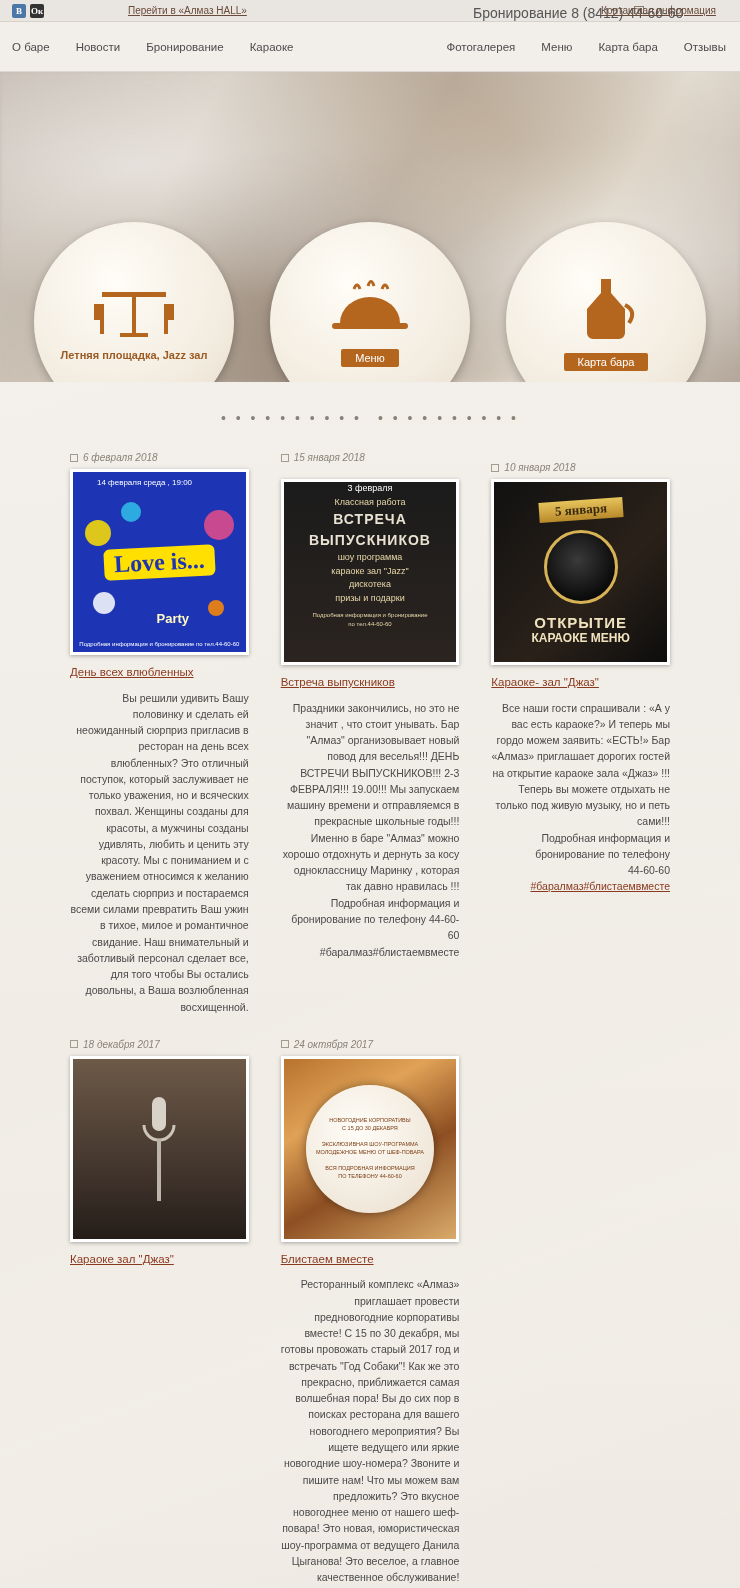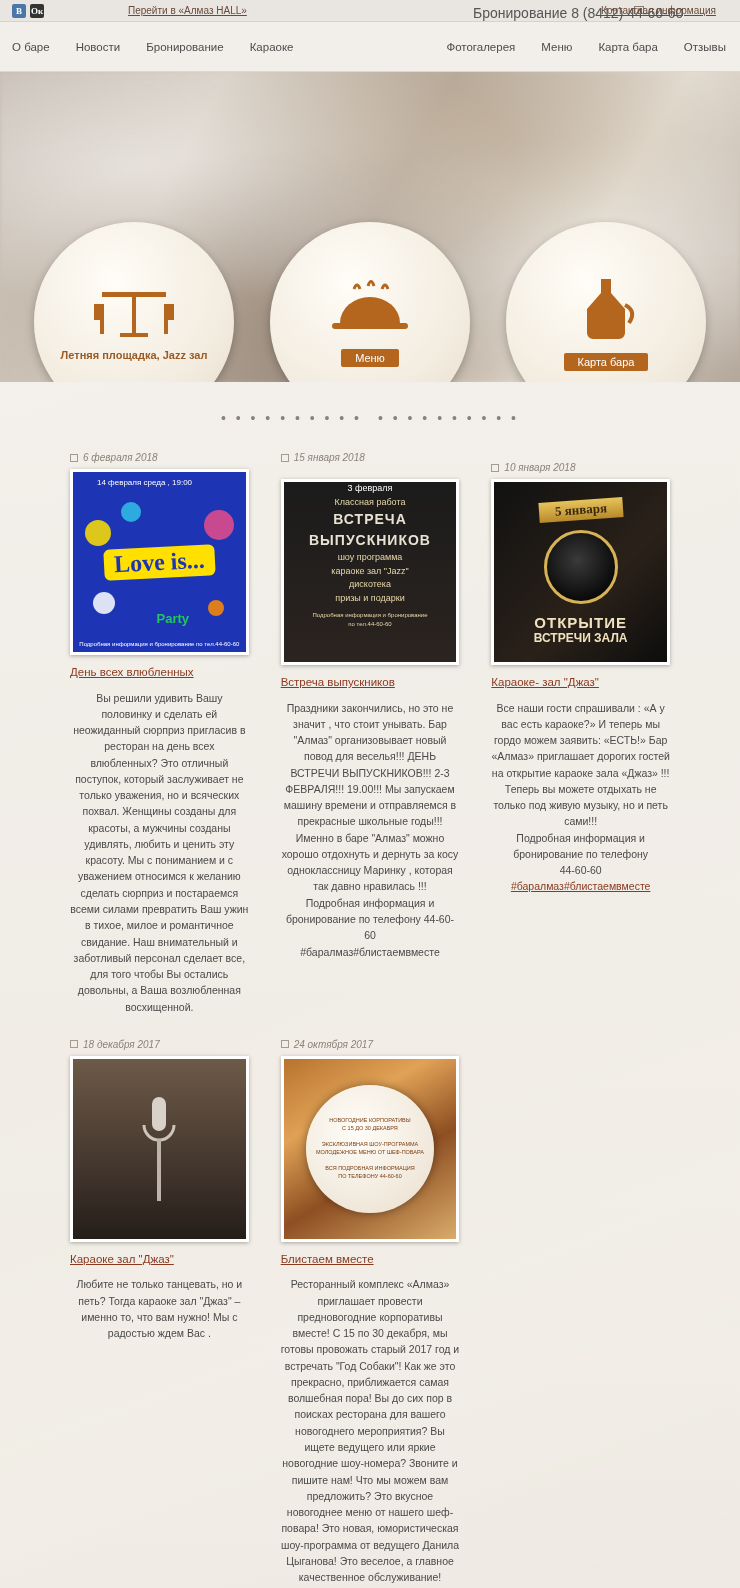--- a/index.html
+++ b/index.html
@@ -193,7 +193,7 @@
     padding:2px 10px; border-radius:6px; font-family:"Liberation Serif", serif;
     transform:rotate(-3deg);
   }
-  .t-loveis .sub { position:absolute; bottom:26px; color:#22c55e; font-size:13px; font-weight:bold;padding-left:27px; }
+  .t-loveis .sub { position:absolute; bottom:26px; color:#fef9c3; font-size:13px; font-weight:bold;padding-left:27px; }
   .t-loveis .foot { position:absolute; bottom:5px; color:#fff; font-size:6px; }
   .bub { position:absolute; border-radius:50%; opacity:0.85; }
   .t-grad {

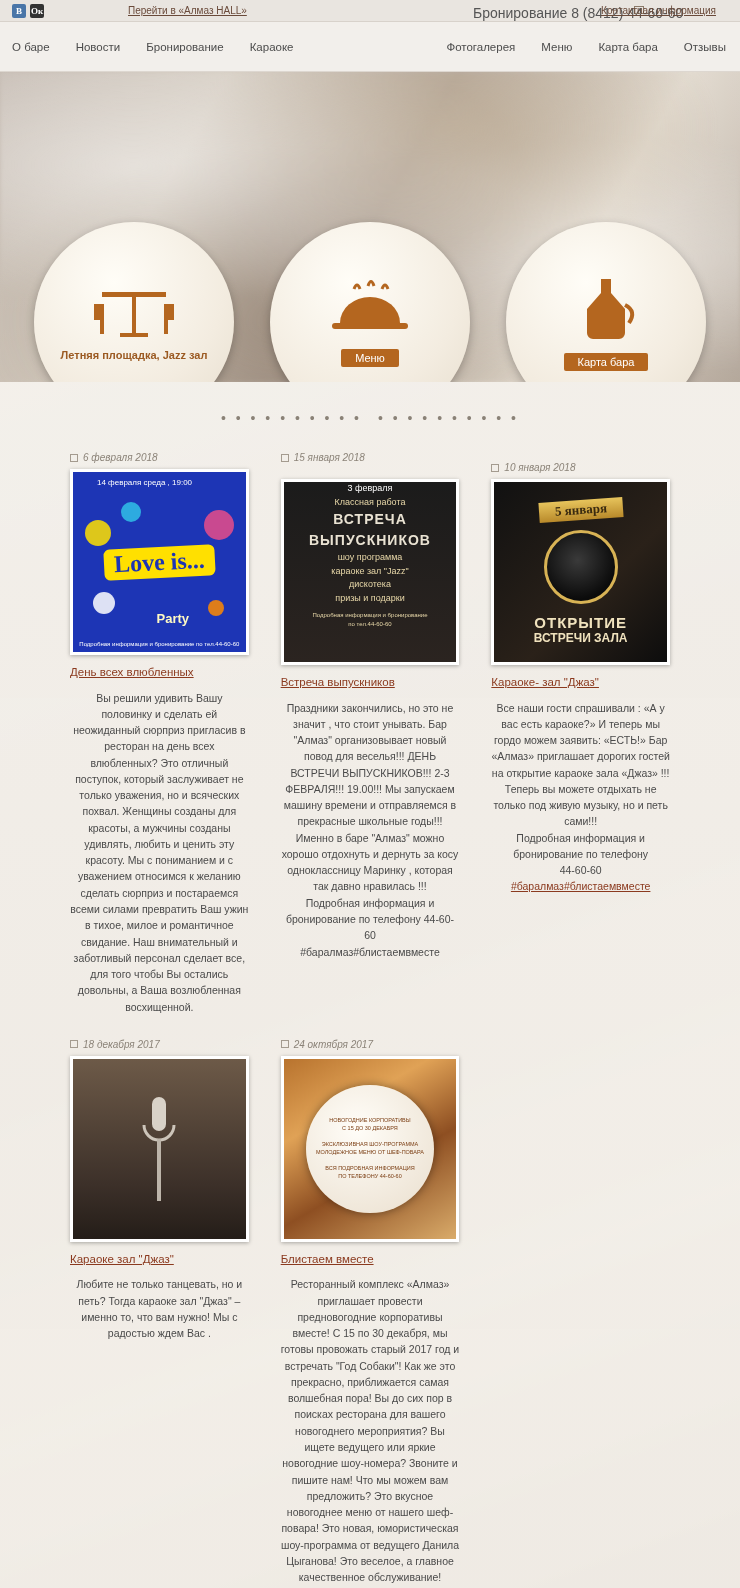--- a/index.html
+++ b/index.html
@@ -370,7 +370,7 @@
           <div class="band">5 января</div>
           <div class="disc"></div>
           <div class="open">ОТКРЫТИЕ</div>
-          <div class="open2">ВСТРЕЧИ ЗАЛА</div>
+          <div class="open2">КАРАОКЕ МЕНЮ</div>
         </div>
         <a class="news-link" href="#">Караоке- зал "Джаз"</a>
         <div class="news-text" style="white-space:pre-line"><span>Все наши гости спрашивали : «А у вас есть караоке?» И теперь мы гордо можем заявить: «ЕСТЬ!» Бар «Алмаз» приглашает дорогих гостей на открытие караоке зала «Джаз» !!! Теперь вы можете отдыхать не только под живую музыку, но и петь сами!!!

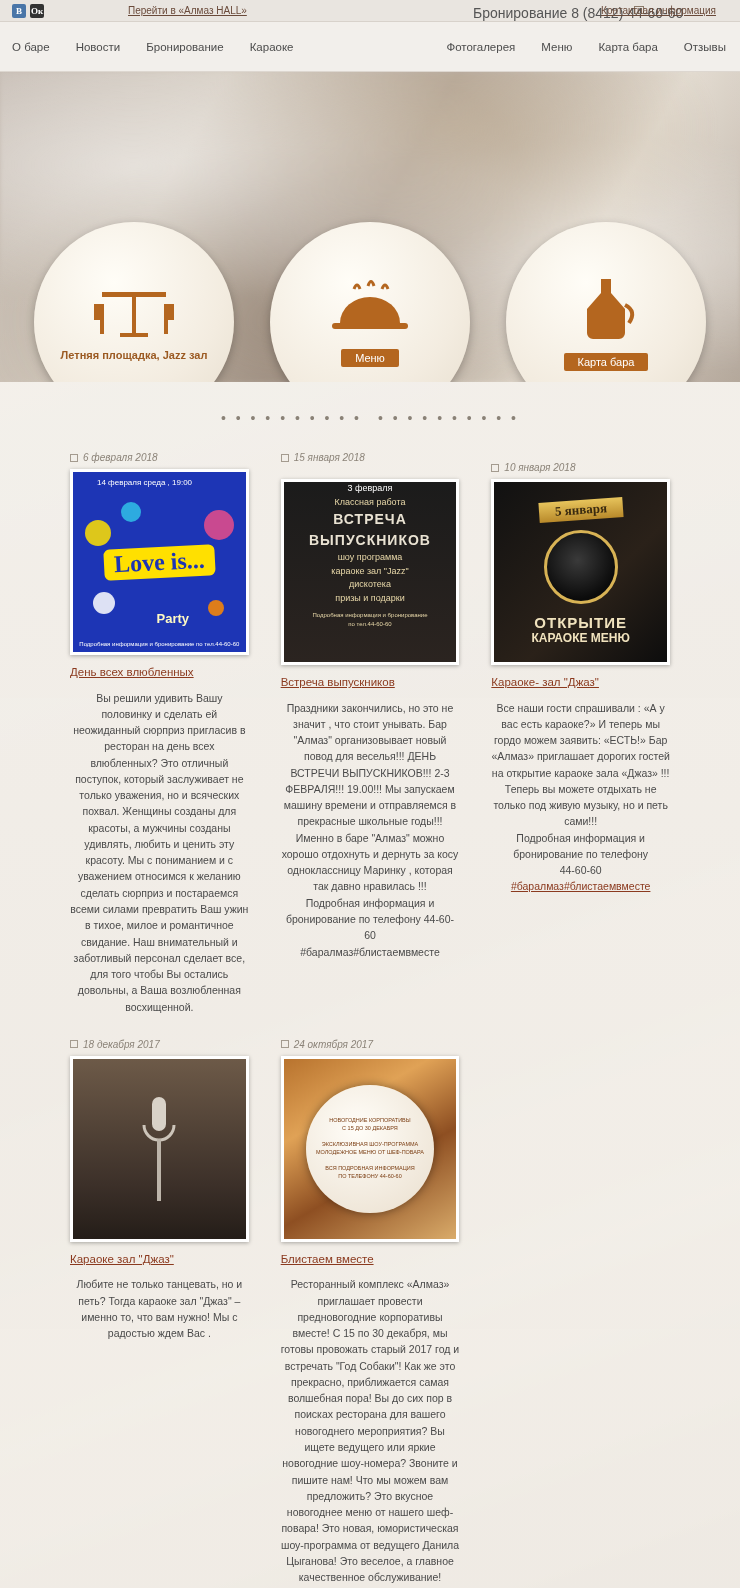--- a/index.html
+++ b/index.html
@@ -159,7 +159,7 @@
   }
   .news-text {
     font-size:10.5px; line-height:1.55; color:#4a4a4a;
-    text-align:center;
+    text-align:right;
   }
   .news-text a { color:#8b3a1f; }
 

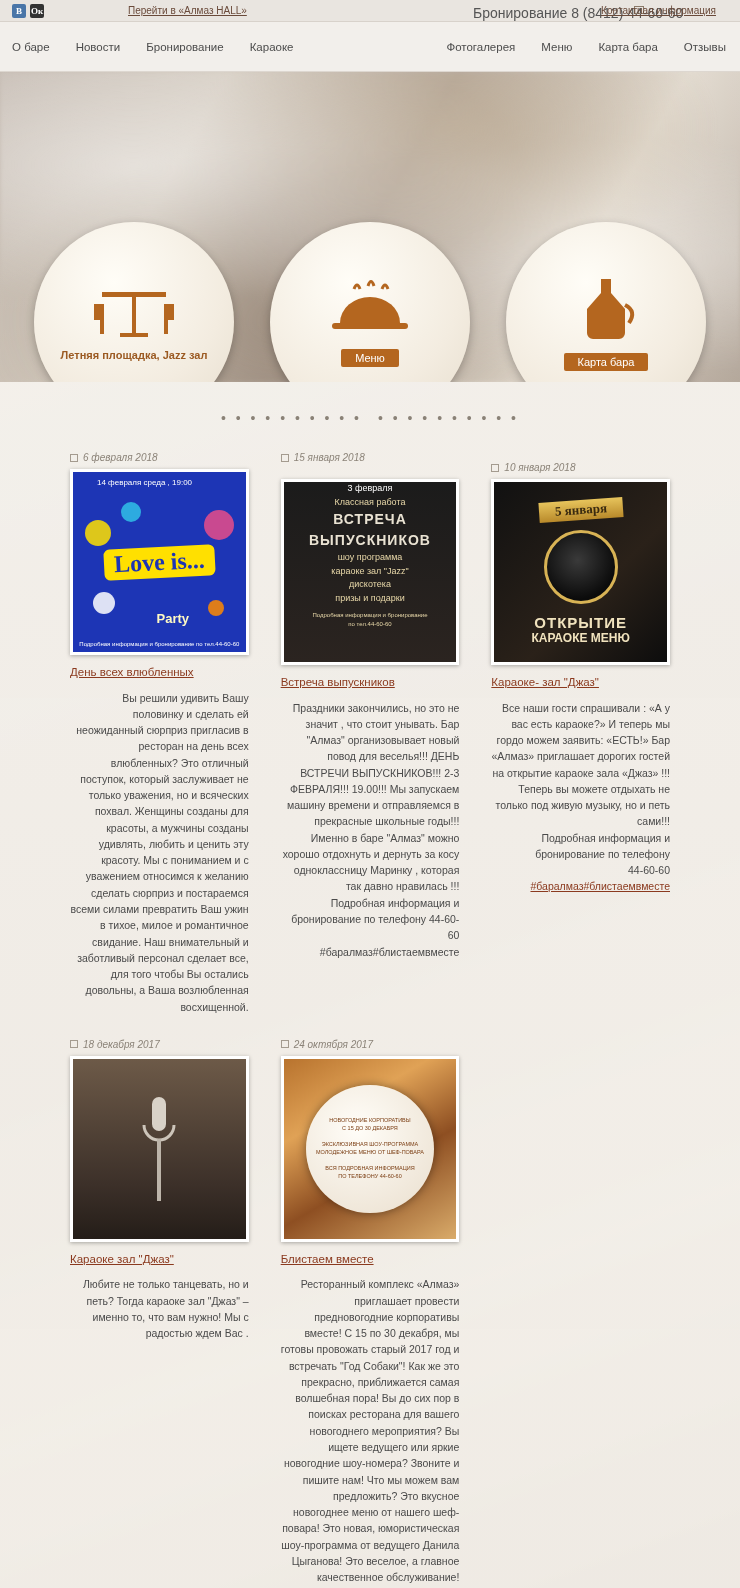--- a/index.html
+++ b/index.html
@@ -391,7 +391,6 @@
           </svg>
         </div>
         <a class="news-link" href="#">Караоке зал "Джаз"</a>
-        <div class="news-text">Любите не только танцевать, но и петь? Тогда караоке зал "Джаз" –  именно то, что вам нужно! Мы с радостью ждем Вас .</div>
       </div>
 
       <div style="margin-top:10px">

